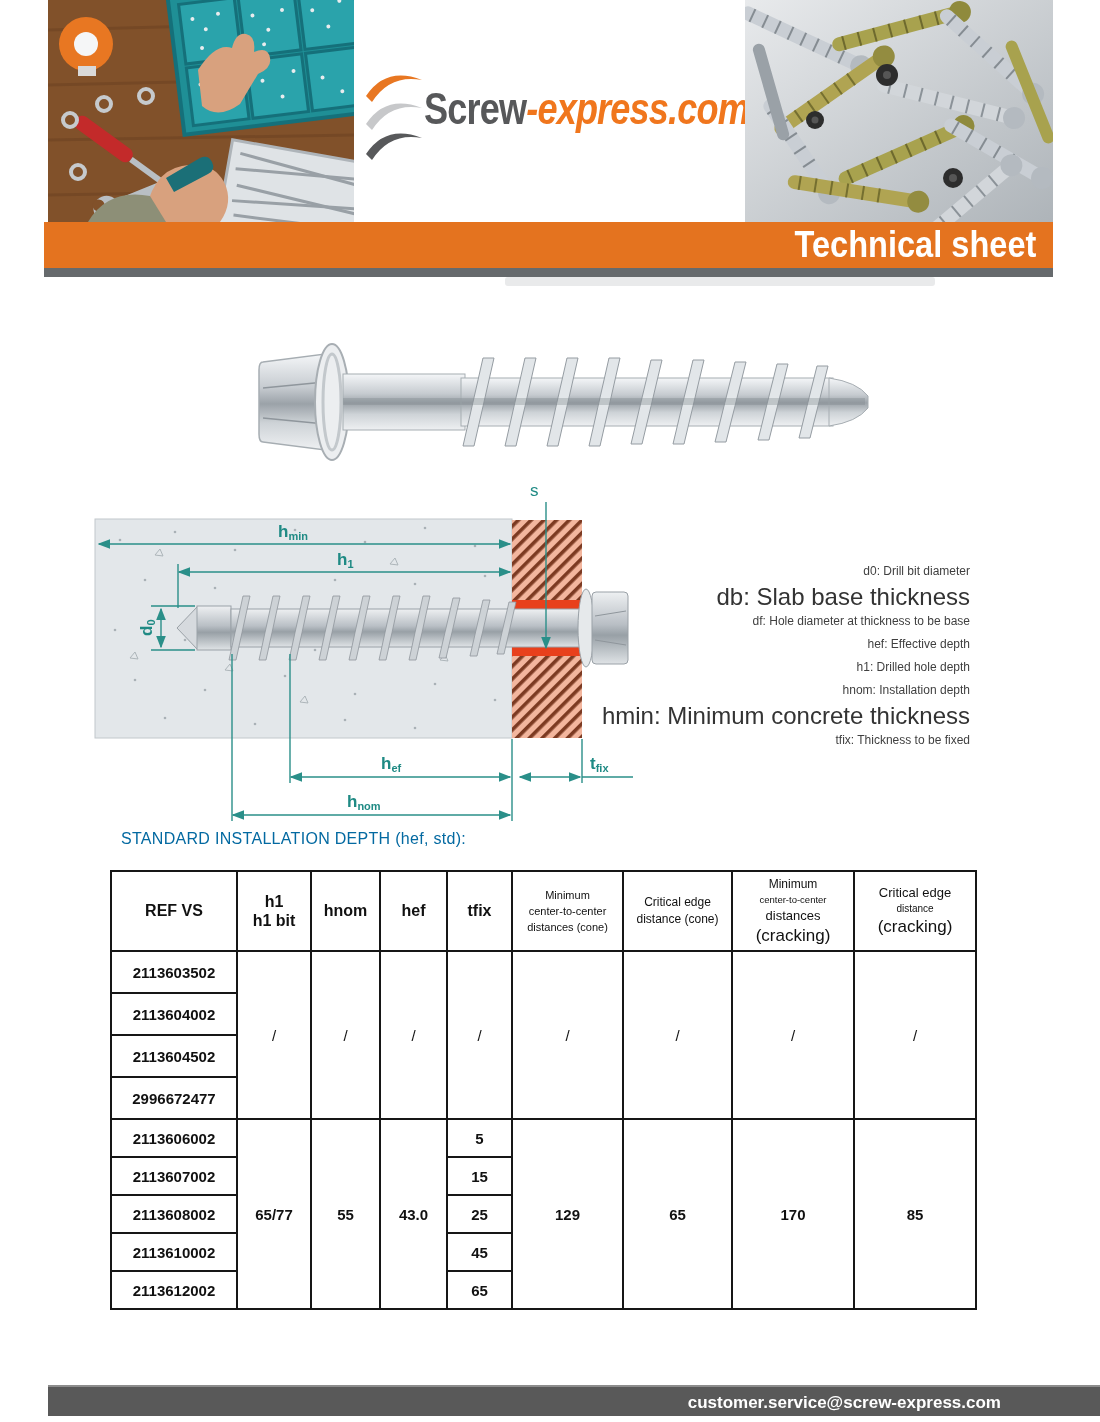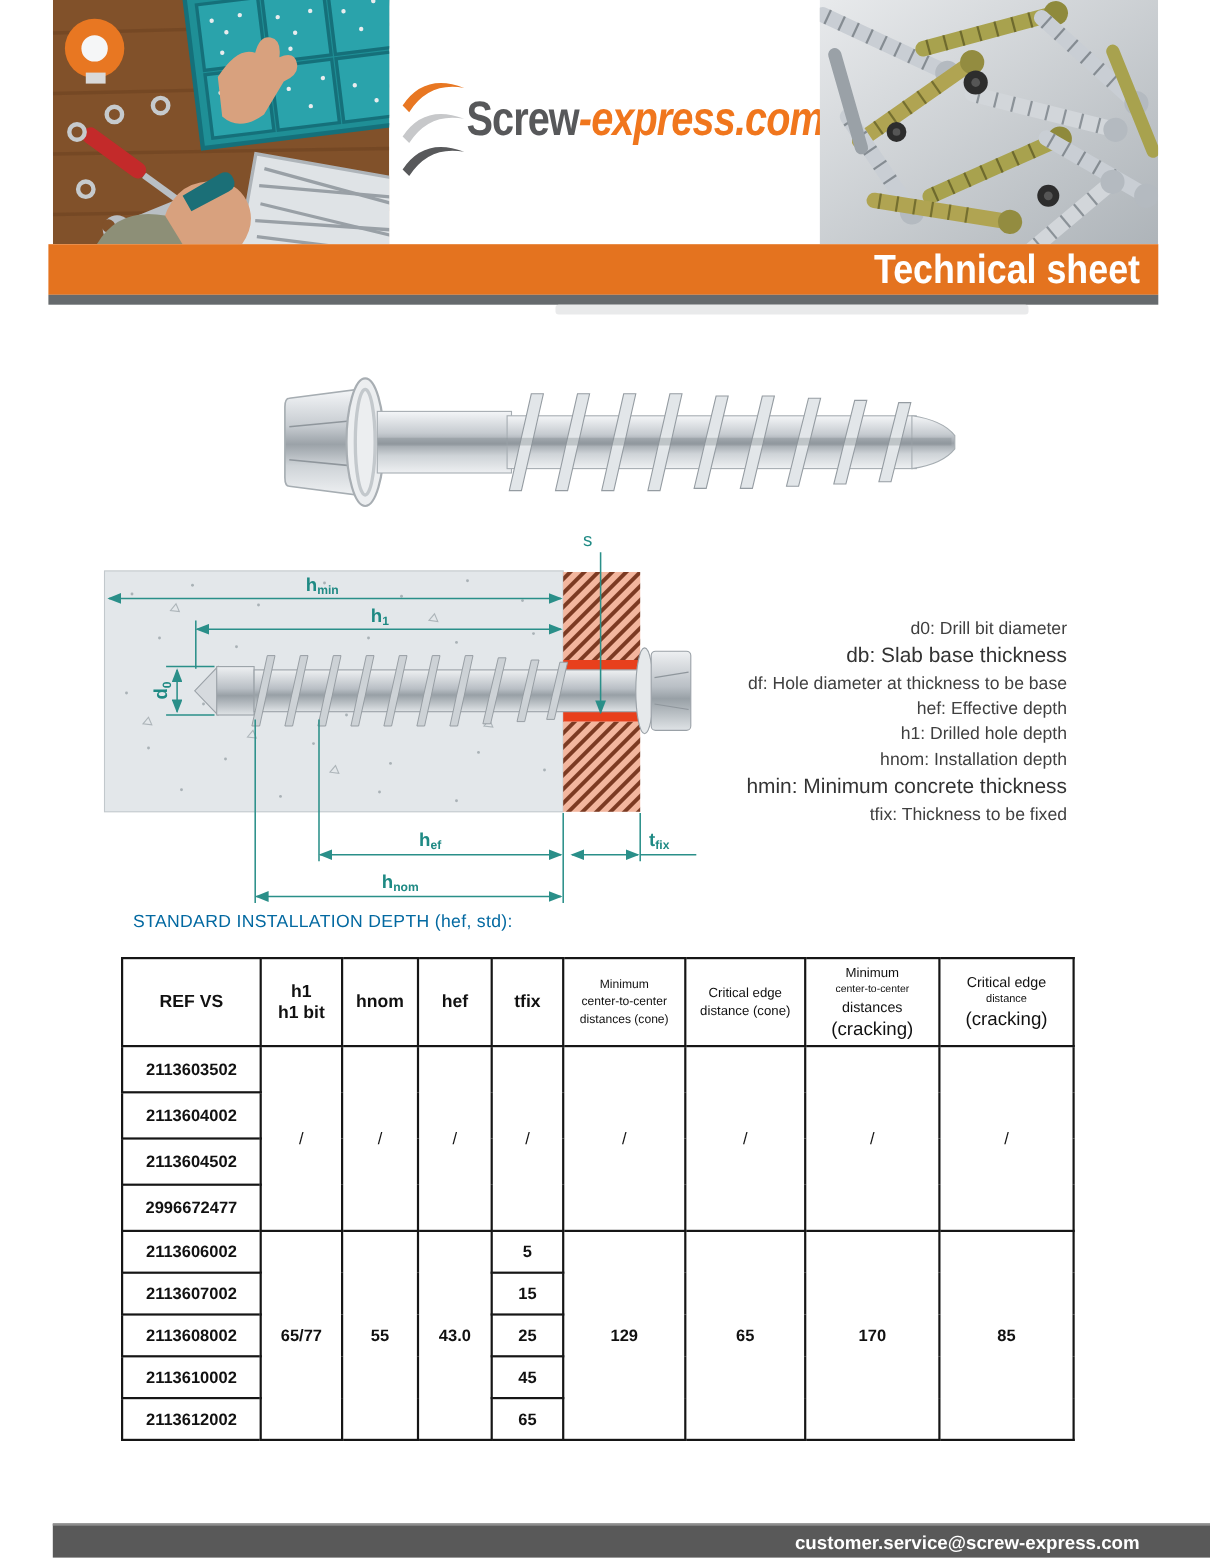--- a/index.html
+++ b/index.html
@@ -35,7 +35,7 @@
   .product-svg{position:absolute;left:225px;top:322px;}
   .diagram-svg{position:absolute;left:85px;top:480px;}
   .legend{position:absolute;left:520px;top:560px;width:450px;text-align:right;color:#3f3f3f;}
-  .legend div{font-size:16px;line-height:23px;}
+  .legend div{font-size:12px;line-height:23px;}
   .legend div.big{font-size:19px;line-height:27px;color:#333;}
   
   .section-title{

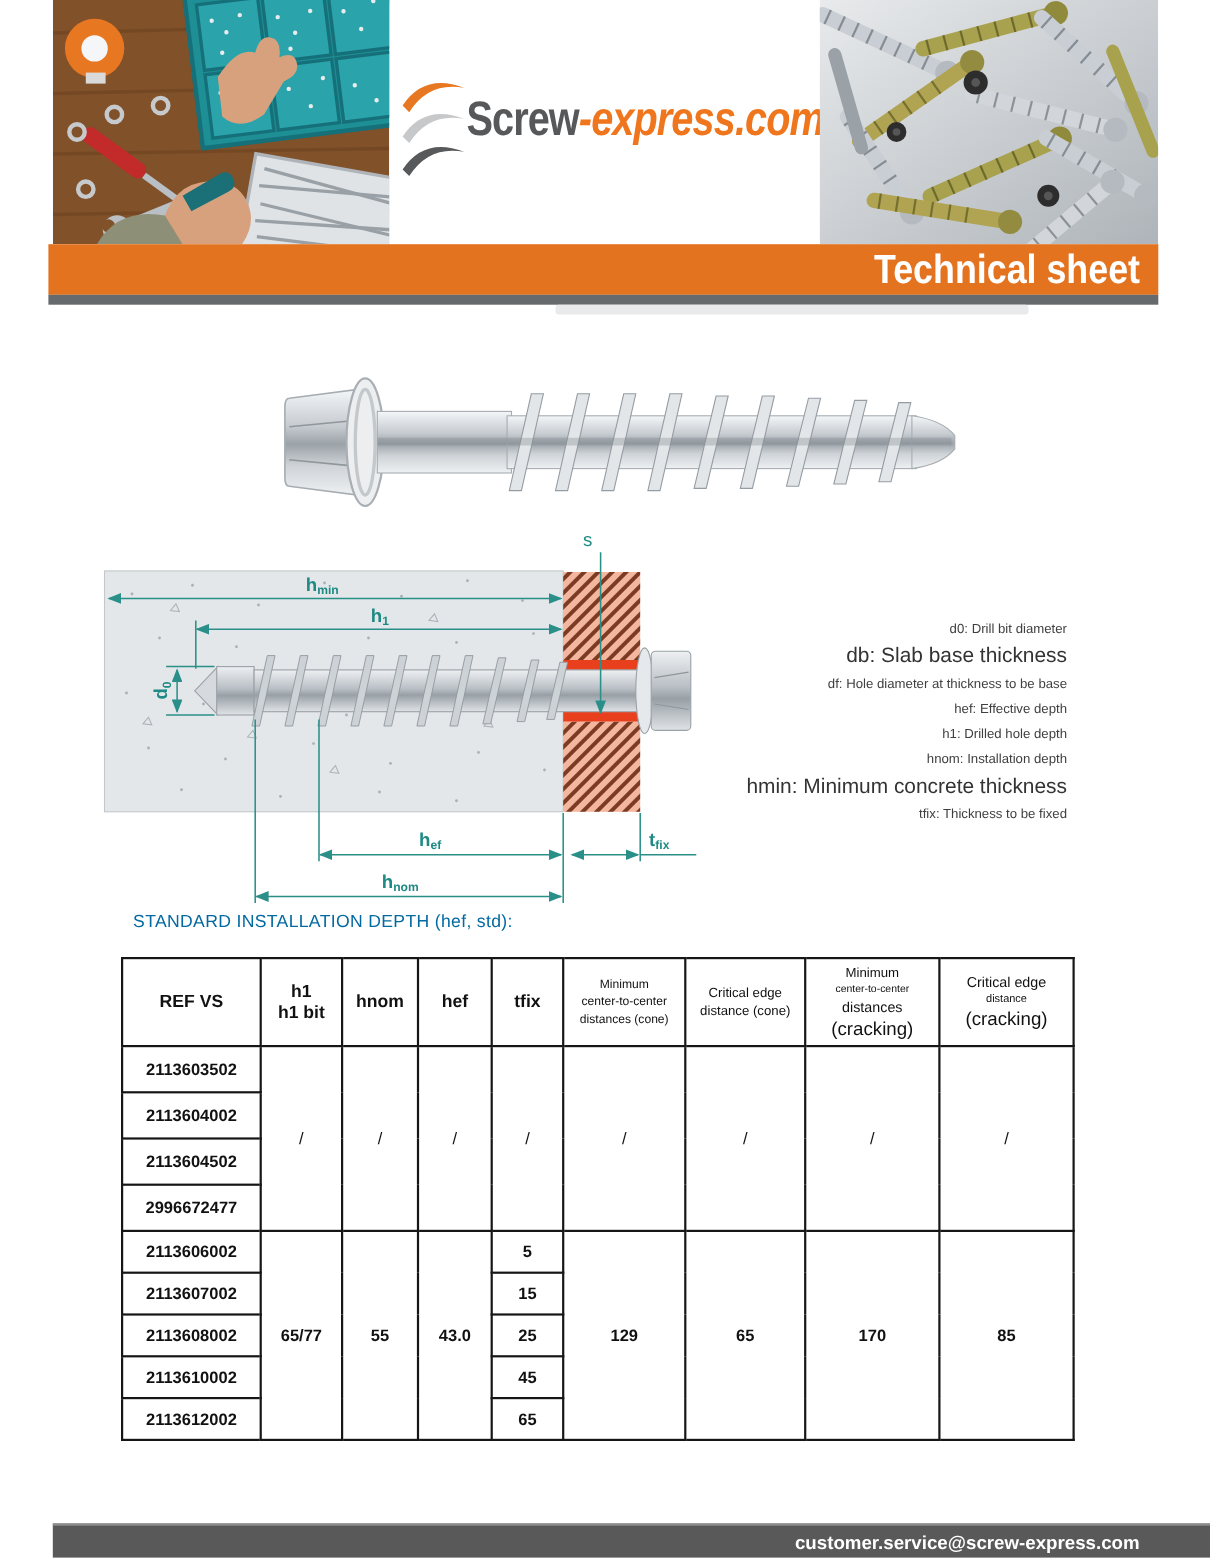--- a/index.html
+++ b/index.html
@@ -36,7 +36,7 @@
   .diagram-svg{position:absolute;left:85px;top:480px;}
   .legend{position:absolute;left:520px;top:560px;width:450px;text-align:right;color:#3f3f3f;}
   .legend div{font-size:12px;line-height:23px;}
-  .legend div.big{font-size:19px;line-height:27px;color:#333;}
+  .legend div.big{font-size:24px;line-height:27px;color:#333;}
   
   .section-title{
     position:absolute;left:121px;top:830px;font-size:16px;color:#0369a1;letter-spacing:.3px;

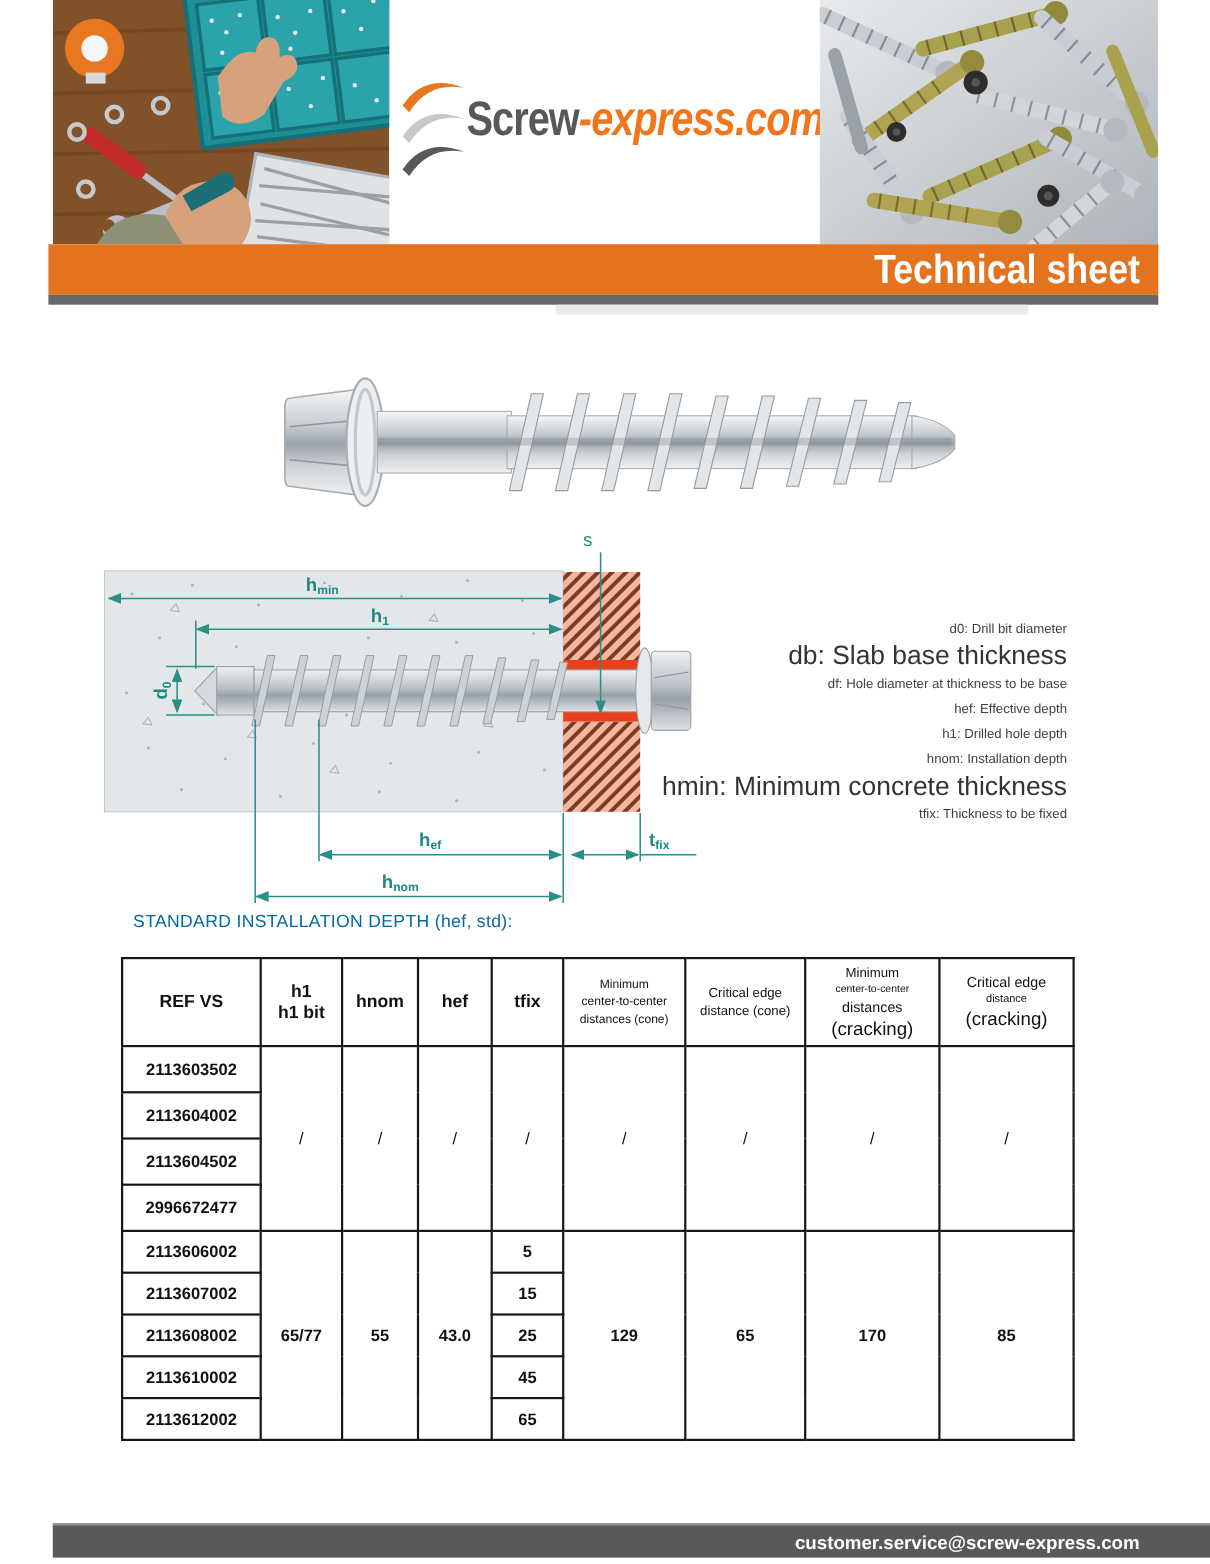--- a/index.html
+++ b/index.html
@@ -72,7 +72,7 @@
     position:absolute;left:48px;top:1385px;width:1052px;height:31px;
     background:#595959;border-top:2px solid #8d8d8d;
     color:#fff;font-weight:bold;font-size:17px;line-height:31px;
-    text-align:right;padding-right:64px;box-sizing:border-box;
+    text-align:right;padding-right:99px;box-sizing:border-box;
   }
 </style>
 </head>

